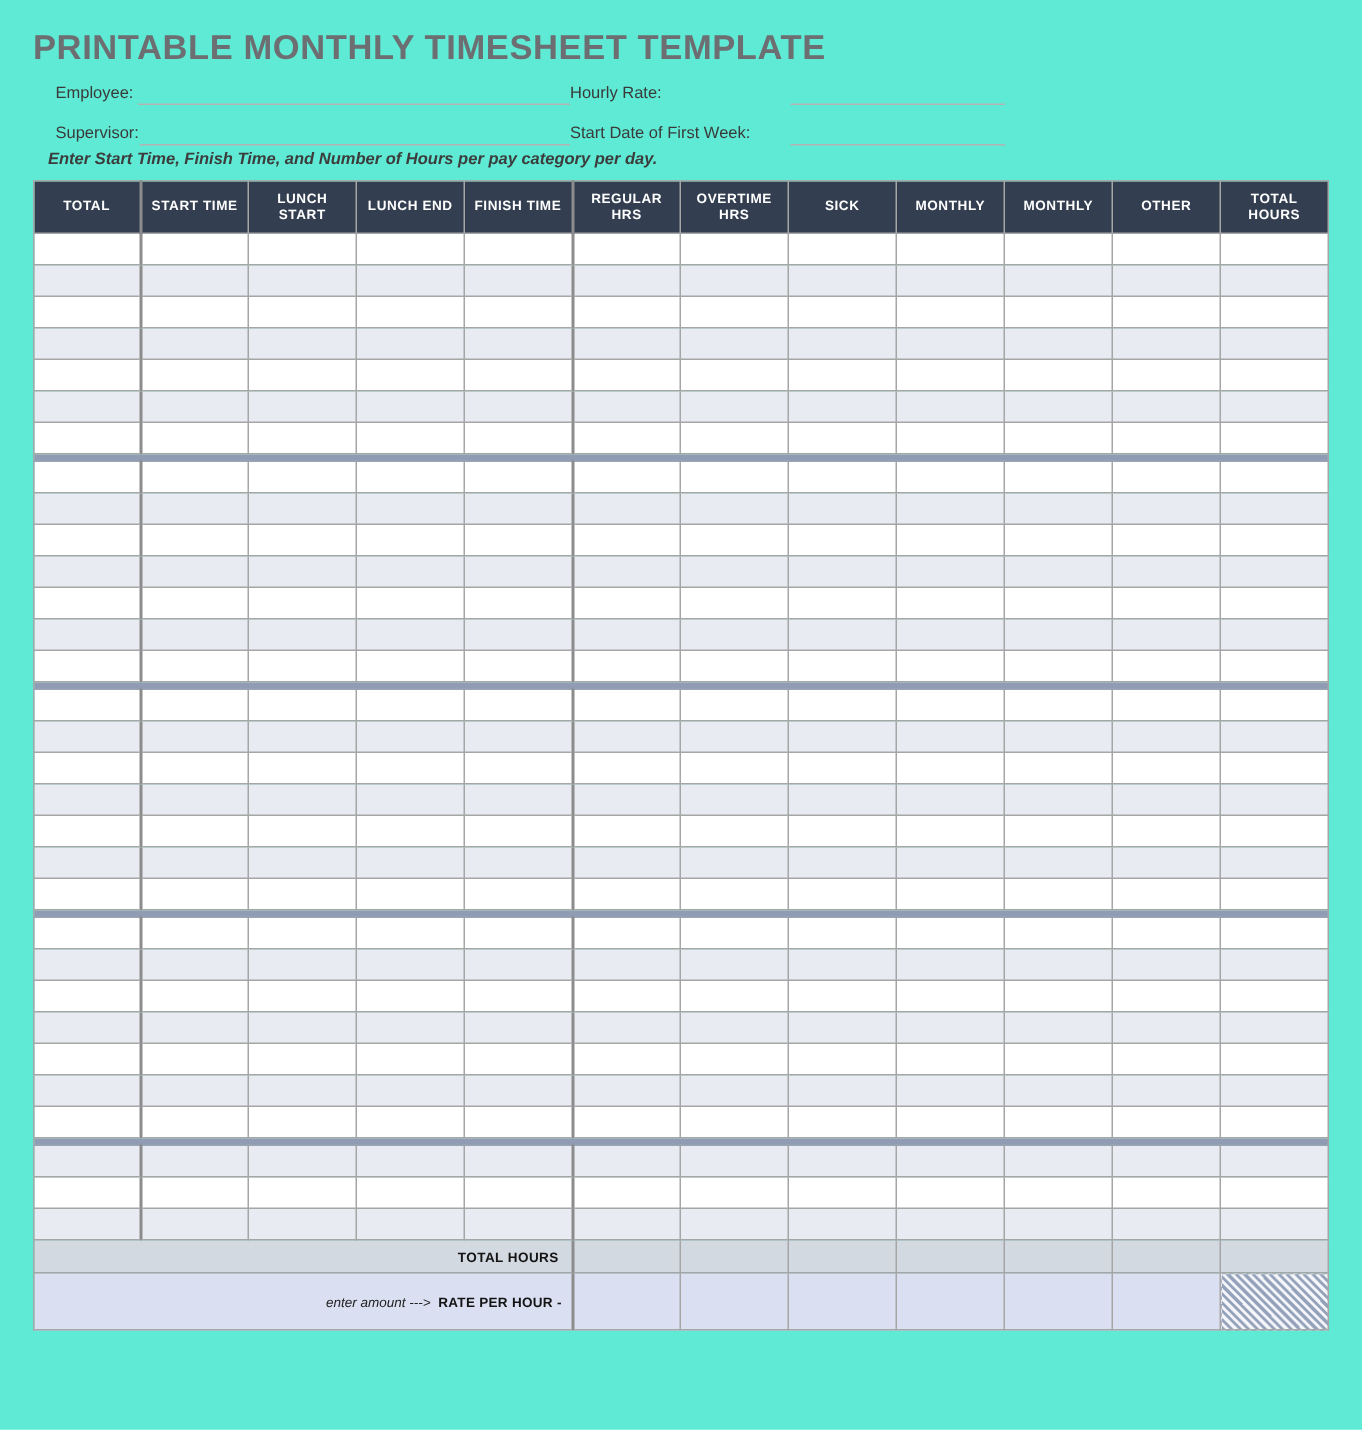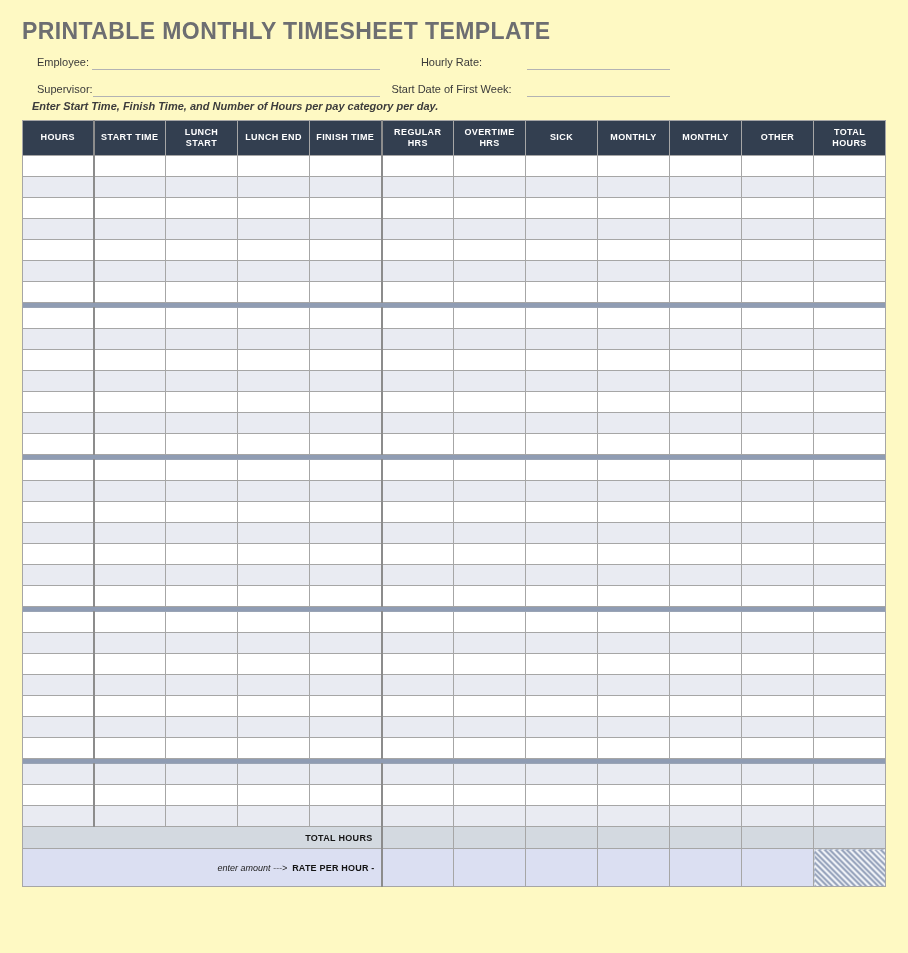--- a/index.html
+++ b/index.html
@@ -14,7 +14,7 @@
   }
   *{box-sizing:border-box;}
   body{margin:0;background:#ffffff;font-family:"Liberation Sans",sans-serif;}
-  .page{position:relative;width:908px;height:953px;background:#fef9c3;overflow:hidden;}
+  .page{position:relative;width:908px;height:953px;background:#5eead4;overflow:hidden;}
 
   .title{position:absolute;left:22px;top:18px;font-size:23px;font-weight:700;
          color:var(--title-color);letter-spacing:.4px;white-space:nowrap;}

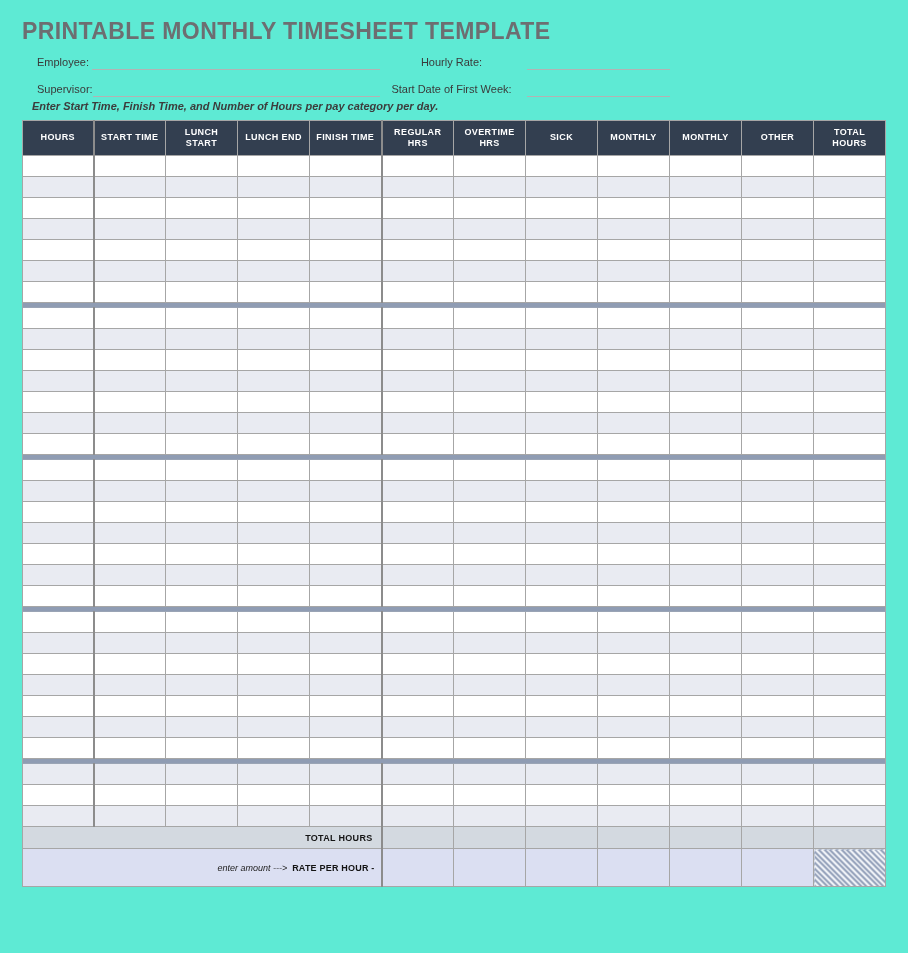--- a/index.html
+++ b/index.html
@@ -20,7 +20,7 @@
          color:var(--title-color);letter-spacing:.4px;white-space:nowrap;}
 
   .form-label{position:absolute;font-size:11px;color:#3a3a3a;white-space:nowrap;}
-  .form-label.right{text-align:center;}
+  .form-label.right{text-align:left;}
   .form-line{position:absolute;height:15px;border-bottom:1px solid #b3b3b3;}
 
   .instruction{position:absolute;left:32px;top:100px;font-size:11px;font-style:italic;

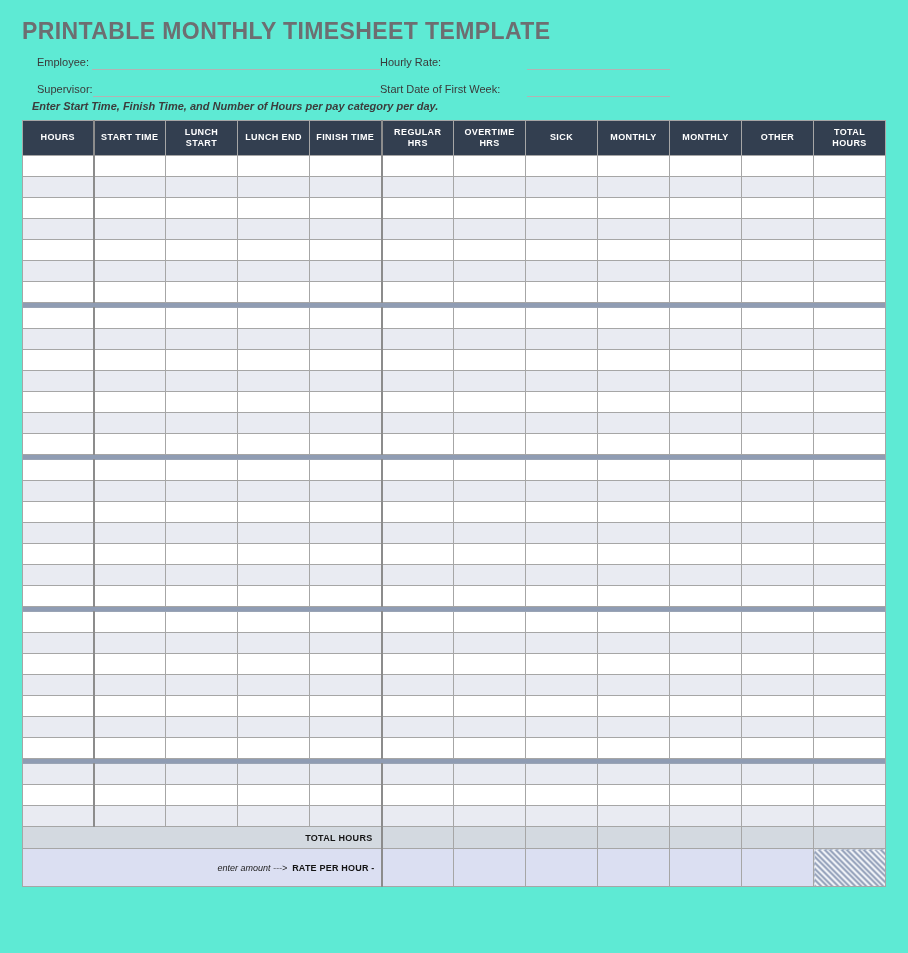--- a/index.html
+++ b/index.html
@@ -112,7 +112,7 @@
     </tfoot>
   <thead>
         <tr>
-          <th>HOURS</th>
+          <th>TOTAL</th>
           <th class="sect">START TIME</th>
           <th>LUNCH START</th>
           <th>LUNCH END</th>

